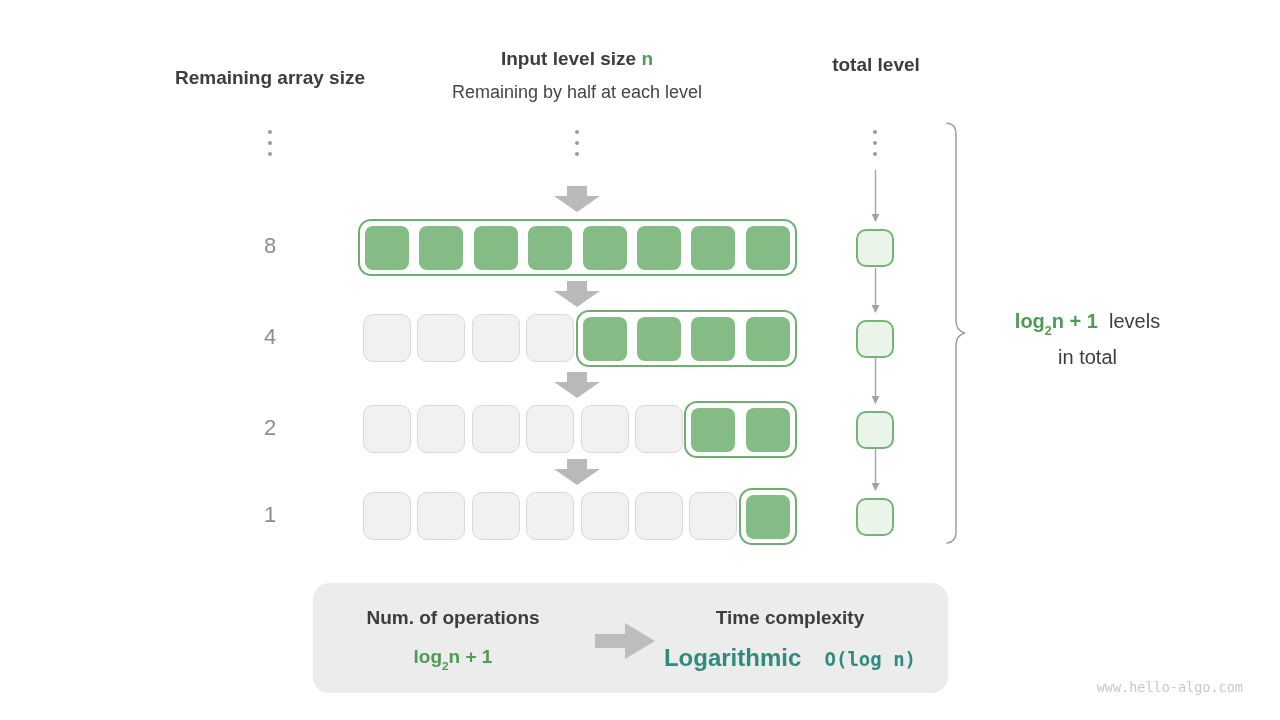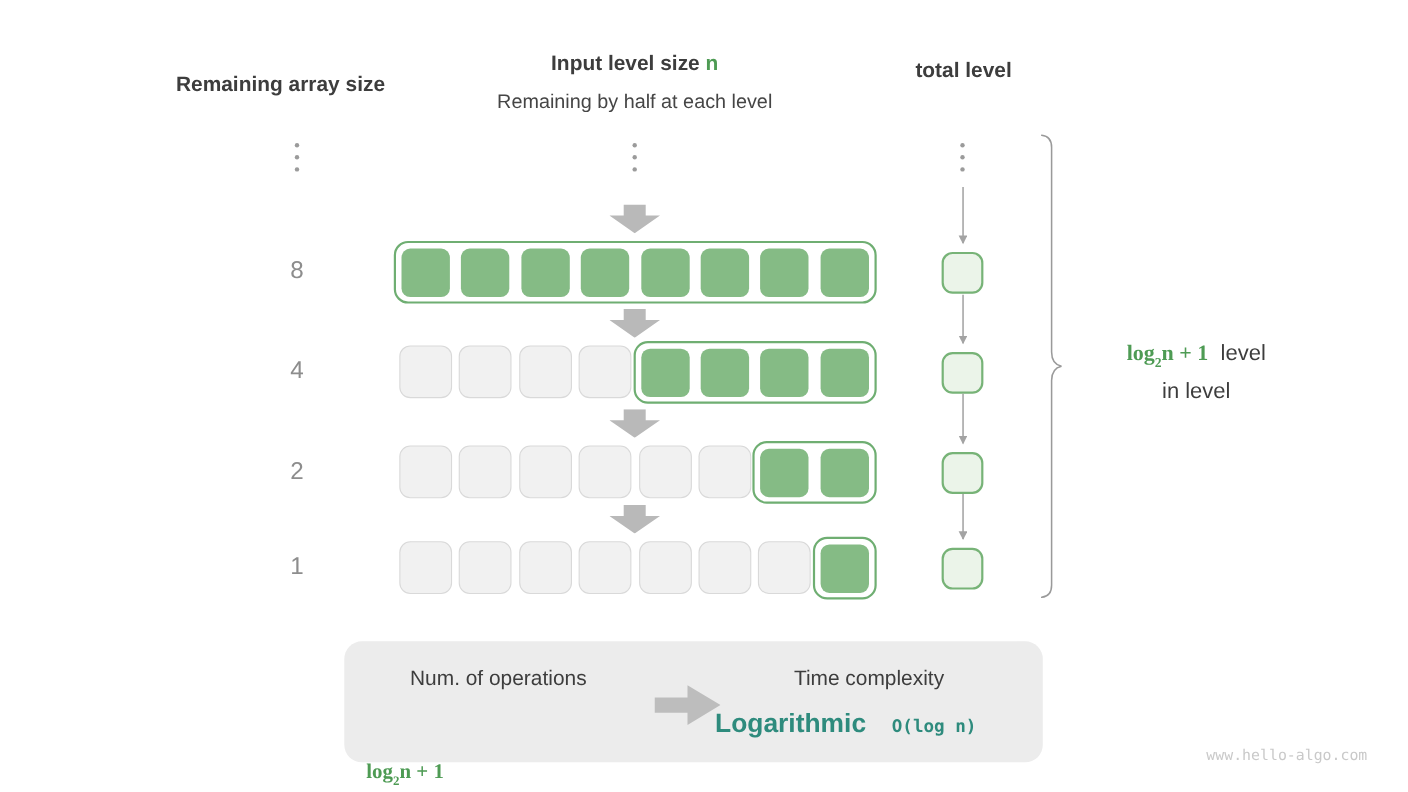--- a/index.html
+++ b/index.html
@@ -54,7 +54,7 @@
 
 <div class="canvas">
 
-  <div class="abs hdr" style="left:115px;top:66px;width:280px;">Remaining array size</div>
+  <div class="abs hdr" style="left:130px;top:66px;width:280px;">Remaining array size</div>
 
   <div class="abs hdr" style="left:427px;top:47px;width:300px;">
     <div><span>Input level size </span><span class="green">n</span></div>

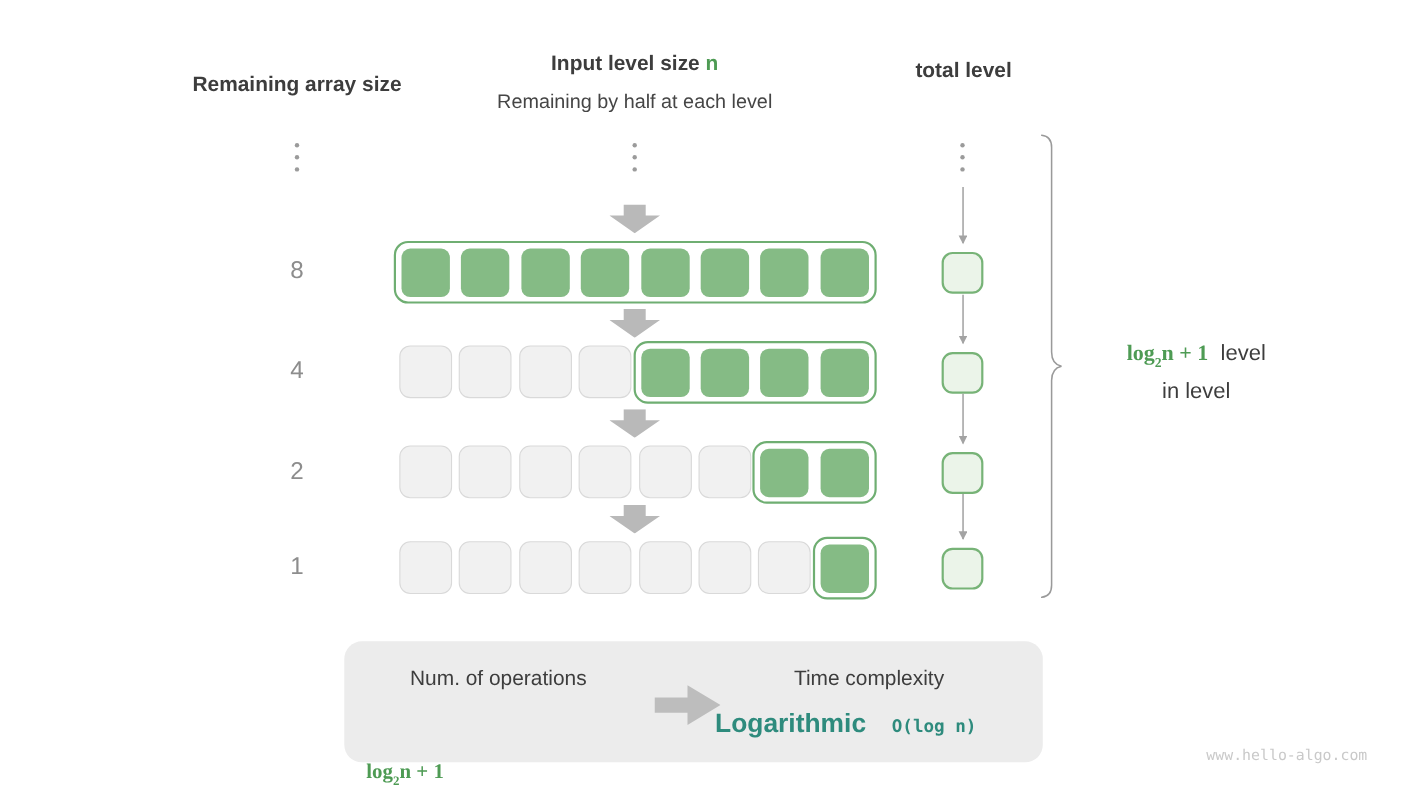--- a/index.html
+++ b/index.html
@@ -38,7 +38,7 @@
   .dots{position:absolute;display:flex;flex-direction:column;align-items:center;gap:7px;}
   .dots i{width:4px;height:4px;border-radius:50%;background:#9b9b9b;display:block;}
   .mono{font-family:"DejaVu Sans Mono",monospace;}
-  .formula{font-family:Liberation Serif, serif;font-weight:bold;color:var(--accent_green);margin-top:45px;}
+  .formula{font-family:Liberation Sans, sans-serif;font-weight:bold;color:var(--accent_green);}
   .formula sub{font-size:0.62em;position:relative;bottom:-0.18em;font-weight:bold;}
   .brace-label{font-size:20px;line-height:28px;text-align:center;color:var(--text_dark);}
   .summary-box{position:absolute;left:313px;top:583px;width:635px;height:110px;border-radius:16px;background:var(--box_bg);}

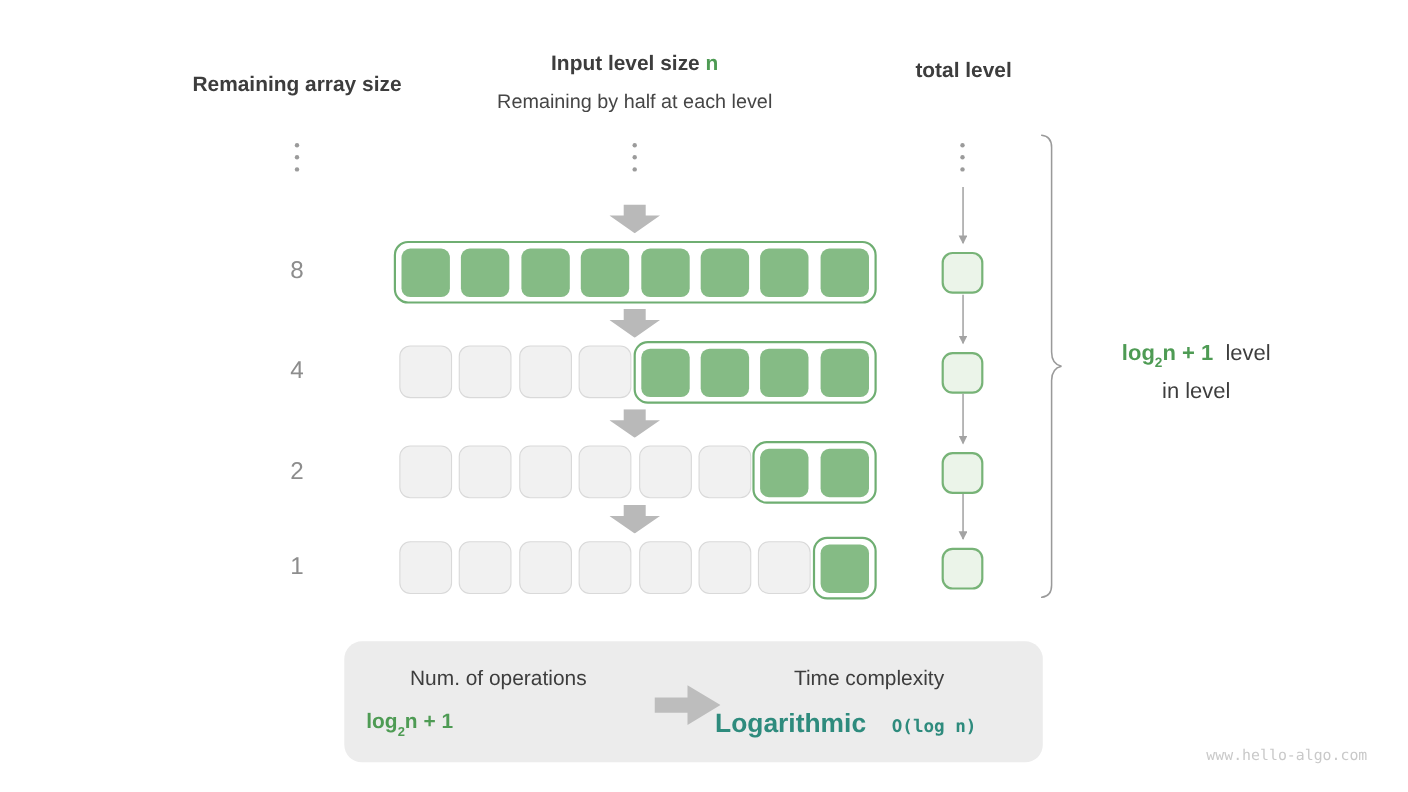--- a/index.html
+++ b/index.html
@@ -164,7 +164,7 @@
   </svg>
 
   <div class="abs brace-label" style="left:985px;top:307px;width:205px;">
-    <div><span class="formula" style="font-size:20px;"><span>log</span><sub>2</sub><span>n + 1</span></span>&nbsp;&nbsp;<span>level</span></div>
+    <div><span class="formula" style="font-size:20px;"><span>log</span><sub>2</sub><span>n + 1</span></span>&nbsp;&nbsp;<span>levels</span></div>
     <div>in level</div>
   </div>
 

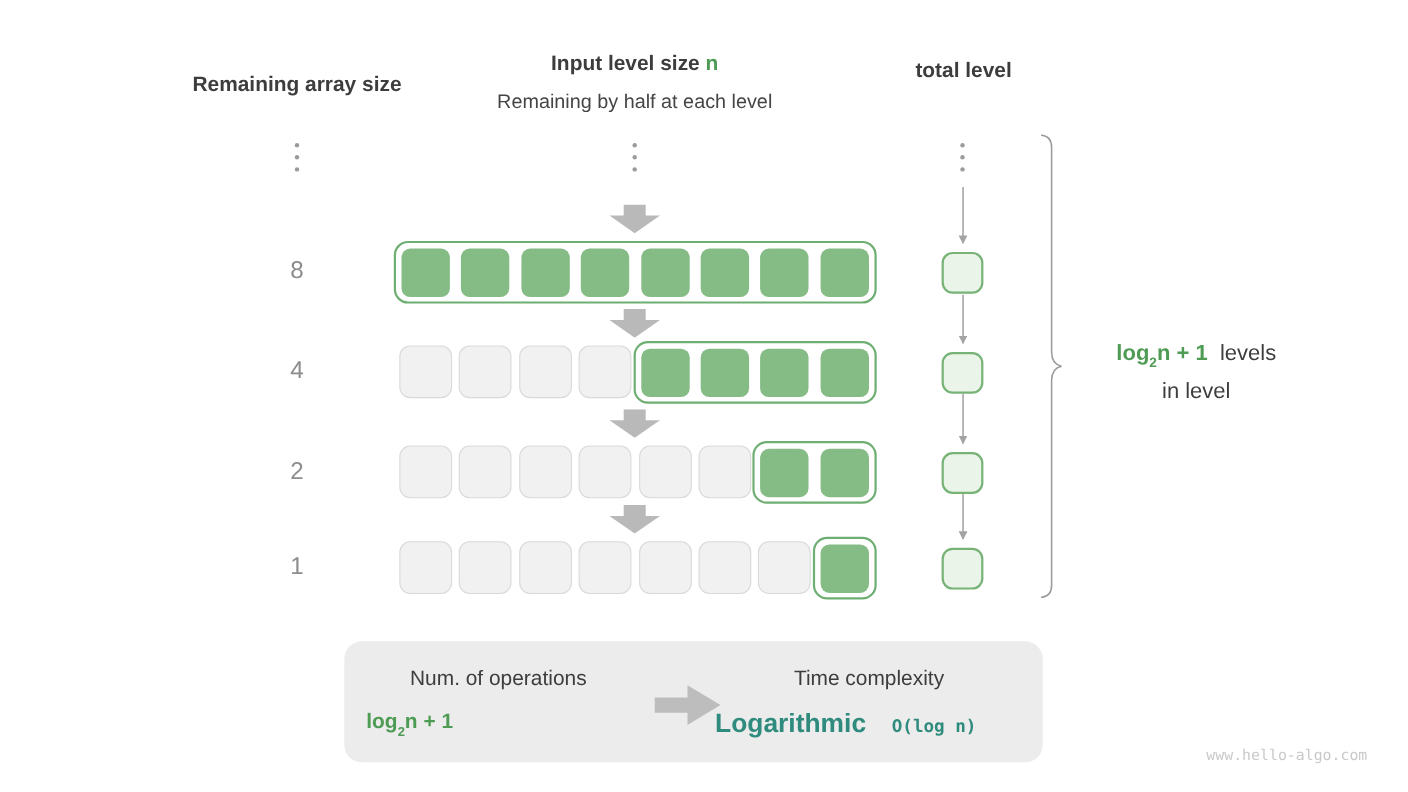--- a/index.html
+++ b/index.html
@@ -165,7 +165,7 @@
 
   <div class="abs brace-label" style="left:985px;top:307px;width:205px;">
     <div><span class="formula" style="font-size:20px;"><span>log</span><sub>2</sub><span>n + 1</span></span>&nbsp;&nbsp;<span>levels</span></div>
-    <div>in level</div>
+    <div>in total</div>
   </div>
 
   <div class="summary-box">

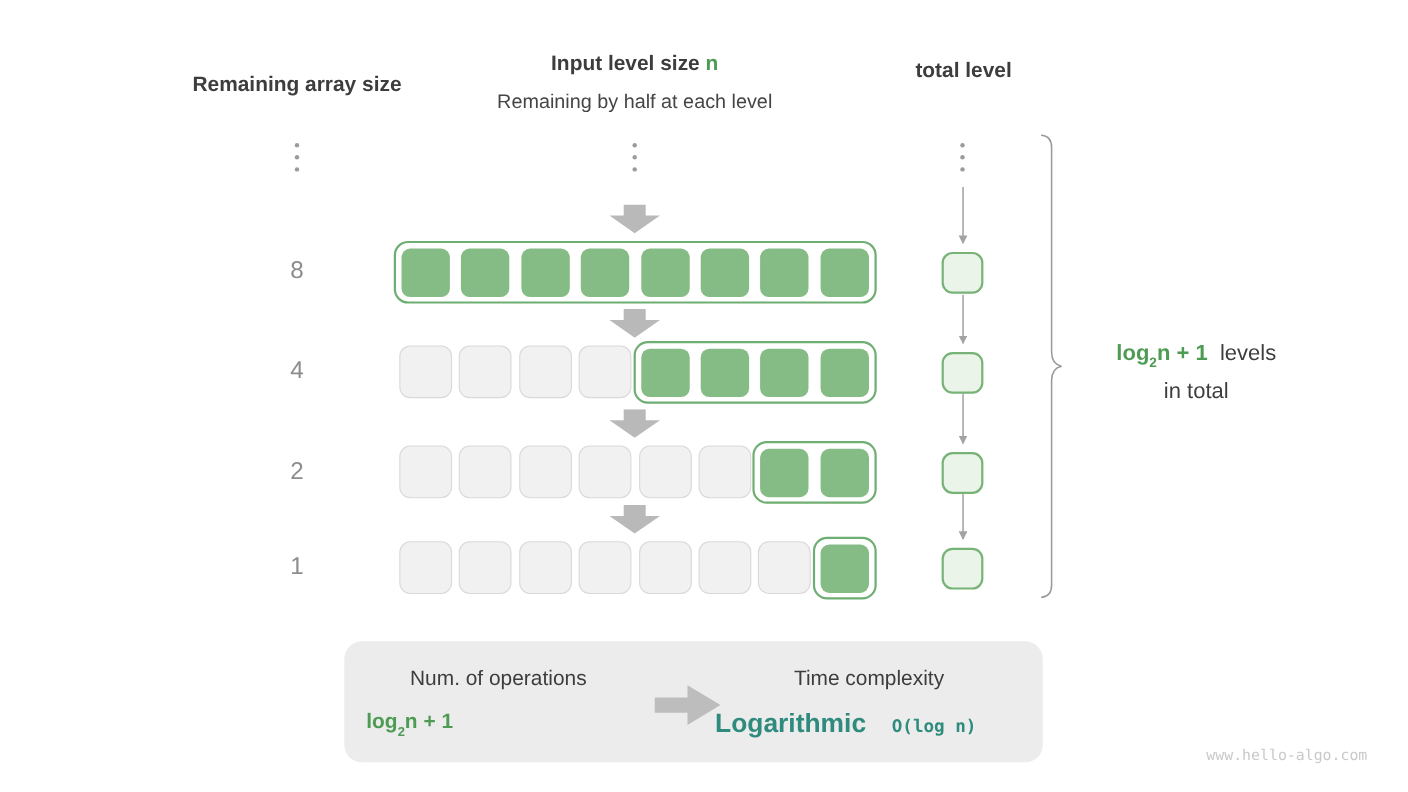--- a/index.html
+++ b/index.html
@@ -42,7 +42,7 @@
   .formula sub{font-size:0.62em;position:relative;bottom:-0.18em;font-weight:bold;}
   .brace-label{font-size:20px;line-height:28px;text-align:center;color:var(--text_dark);}
   .summary-box{position:absolute;left:313px;top:583px;width:635px;height:110px;border-radius:16px;background:var(--box_bg);}
-  .sum-title{position:absolute;font-size:19px;font-weight:normal;color:var(--text_dark);text-align:center;}
+  .sum-title{position:absolute;font-size:19px;font-weight:bold;color:var(--text_dark);text-align:center;}
   .sum-value{position:absolute;font-size:19px;text-align:left;}
   .teal{color:var(--teal);}
   .watermark{position:absolute;left:1063px;top:679px;width:180px;text-align:right;

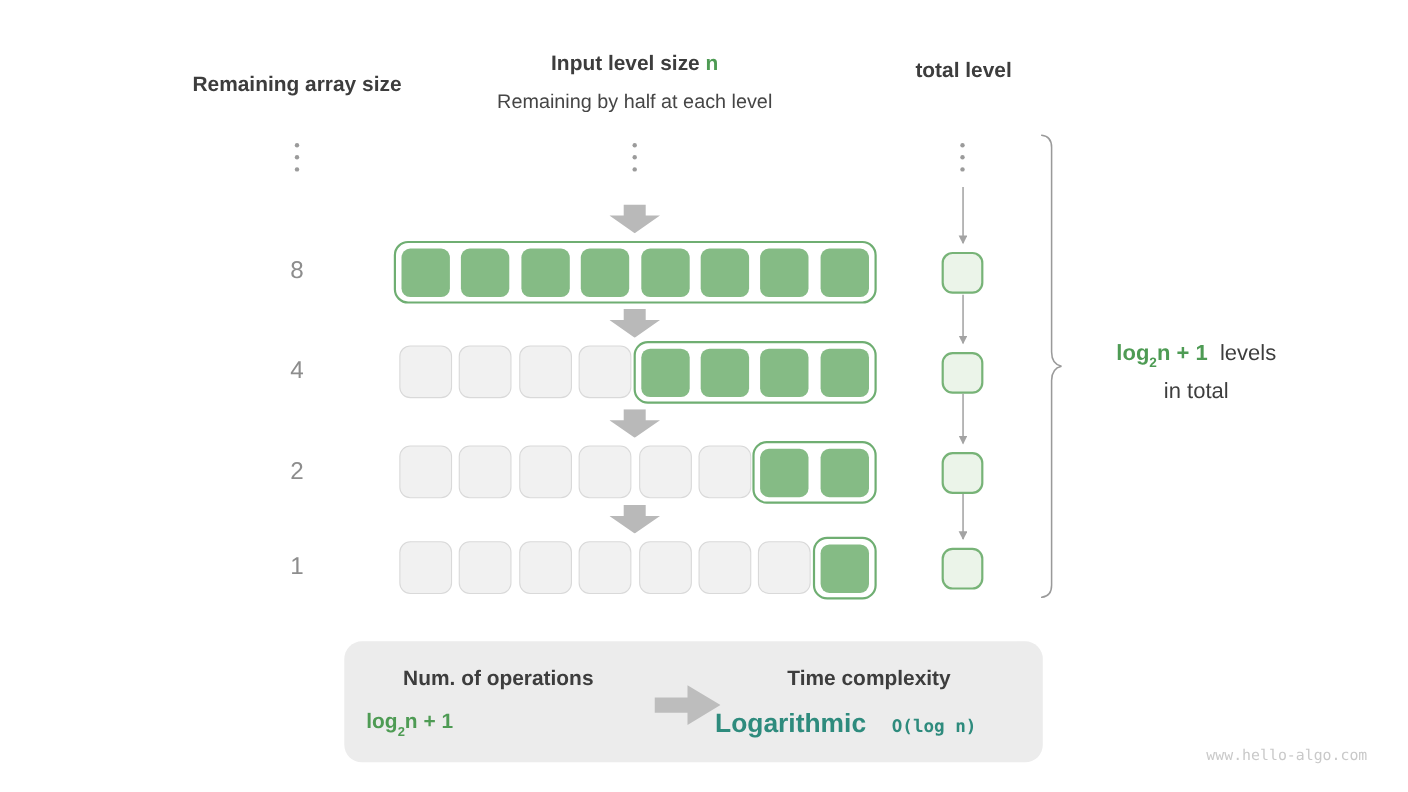--- a/index.html
+++ b/index.html
@@ -43,7 +43,7 @@
   .brace-label{font-size:20px;line-height:28px;text-align:center;color:var(--text_dark);}
   .summary-box{position:absolute;left:313px;top:583px;width:635px;height:110px;border-radius:16px;background:var(--box_bg);}
   .sum-title{position:absolute;font-size:19px;font-weight:bold;color:var(--text_dark);text-align:center;}
-  .sum-value{position:absolute;font-size:19px;text-align:left;}
+  .sum-value{position:absolute;font-size:19px;text-align:center;}
   .teal{color:var(--teal);}
   .watermark{position:absolute;left:1063px;top:679px;width:180px;text-align:right;
              font-family:"DejaVu Sans Mono",monospace;font-size:13.5px;color:var(--watermark);}

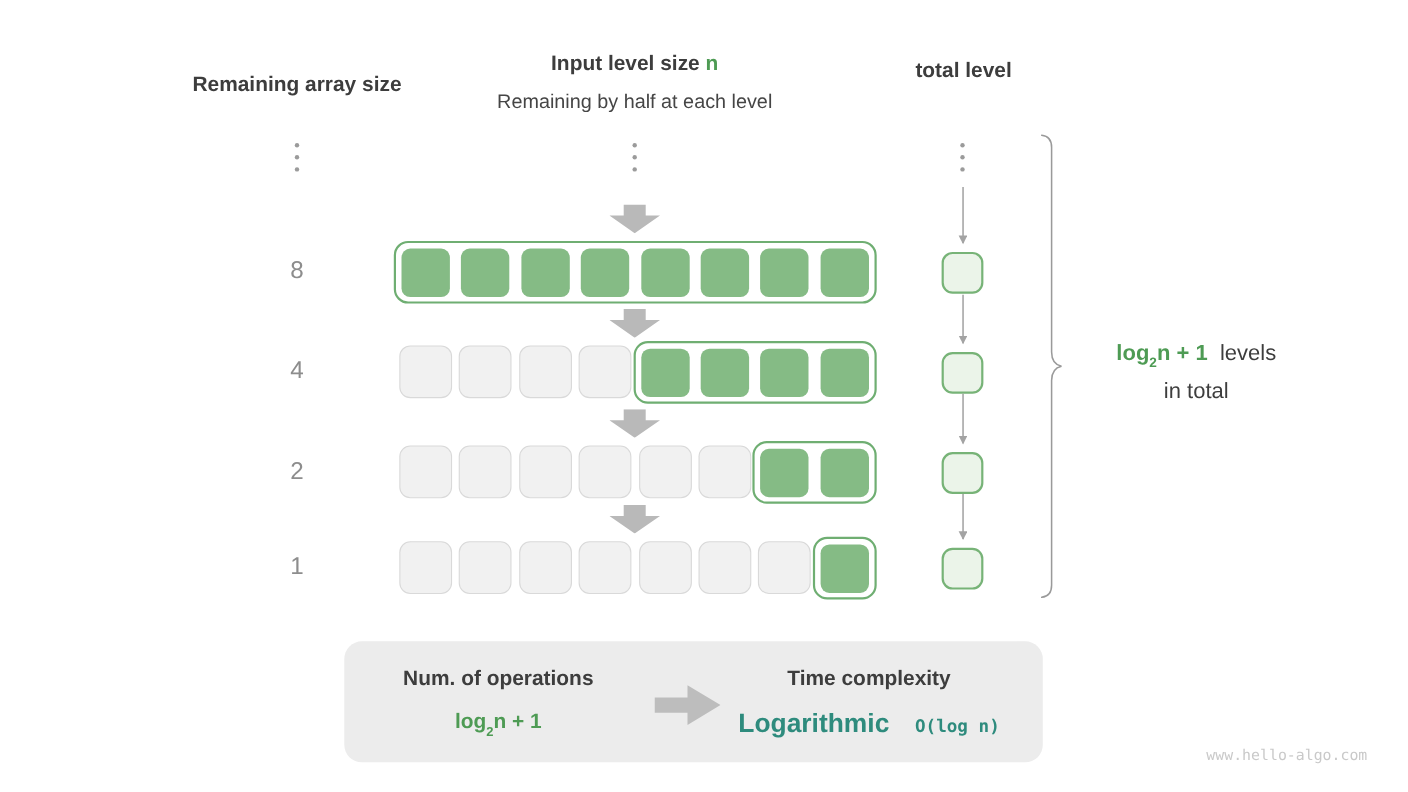--- a/index.html
+++ b/index.html
@@ -179,7 +179,7 @@
     <div class="sum-title" style="left:357px;top:24px;width:240px;">Time complexity</div>
     <div class="sum-value" style="left:337px;top:61px;width:280px;">
       <span class="teal" style="font-weight:bold;font-size:24px;">Logarithmic</span>
-      <span class="mono teal" style="font-weight:bold;font-size:16px;margin-left:18px;">O(log n)</span>
+      <span class="mono teal" style="font-weight:bold;font-size:19px;margin-left:18px;">O(log n)</span>
     </div>
   </div>
 

